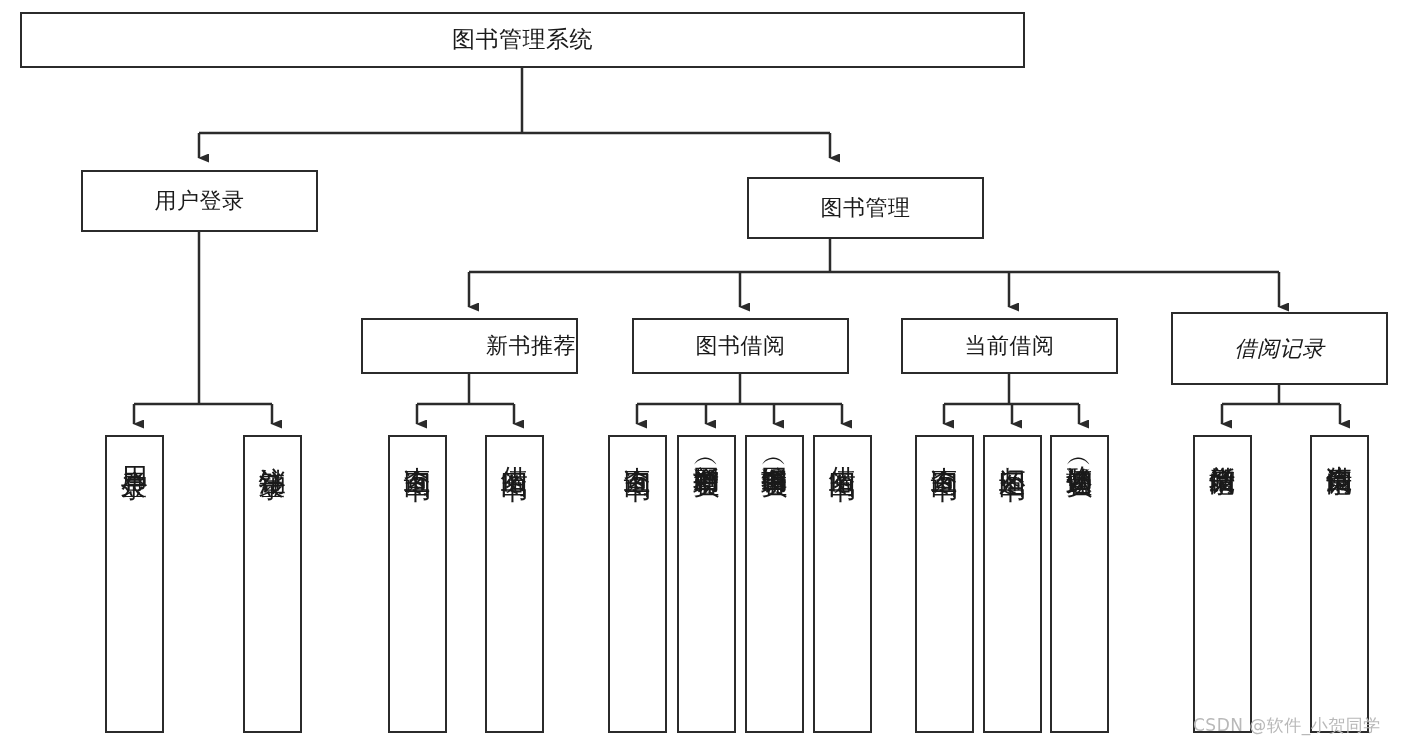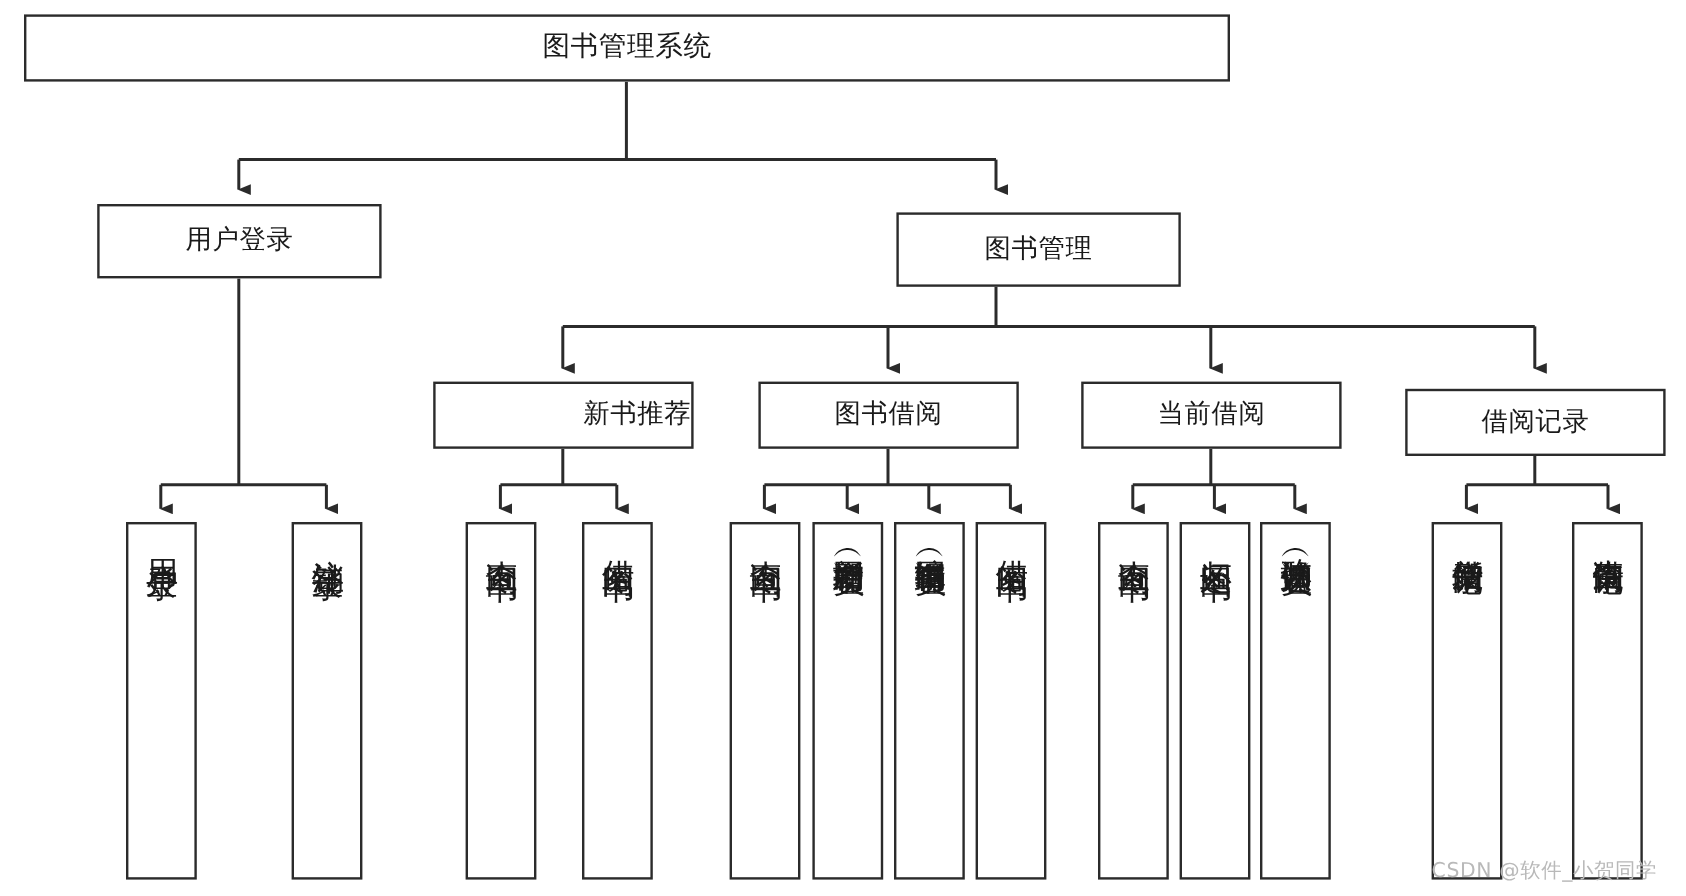--- a/index.html
+++ b/index.html
@@ -155,7 +155,7 @@
   <div class="node horiz" style="left:632px; top:318px; width:217px; height:56px;">
     <span class="label">图书借阅</span>
   </div>
-  <div class="node horiz" style="left:1171px; top:324px; width:217px; height:56px;">
+  <div class="node horiz" style="left:1171px; top:312px; width:217px; height:73px;font-style:italic;">
     <span class="label">借阅记录</span>
   </div>
 

